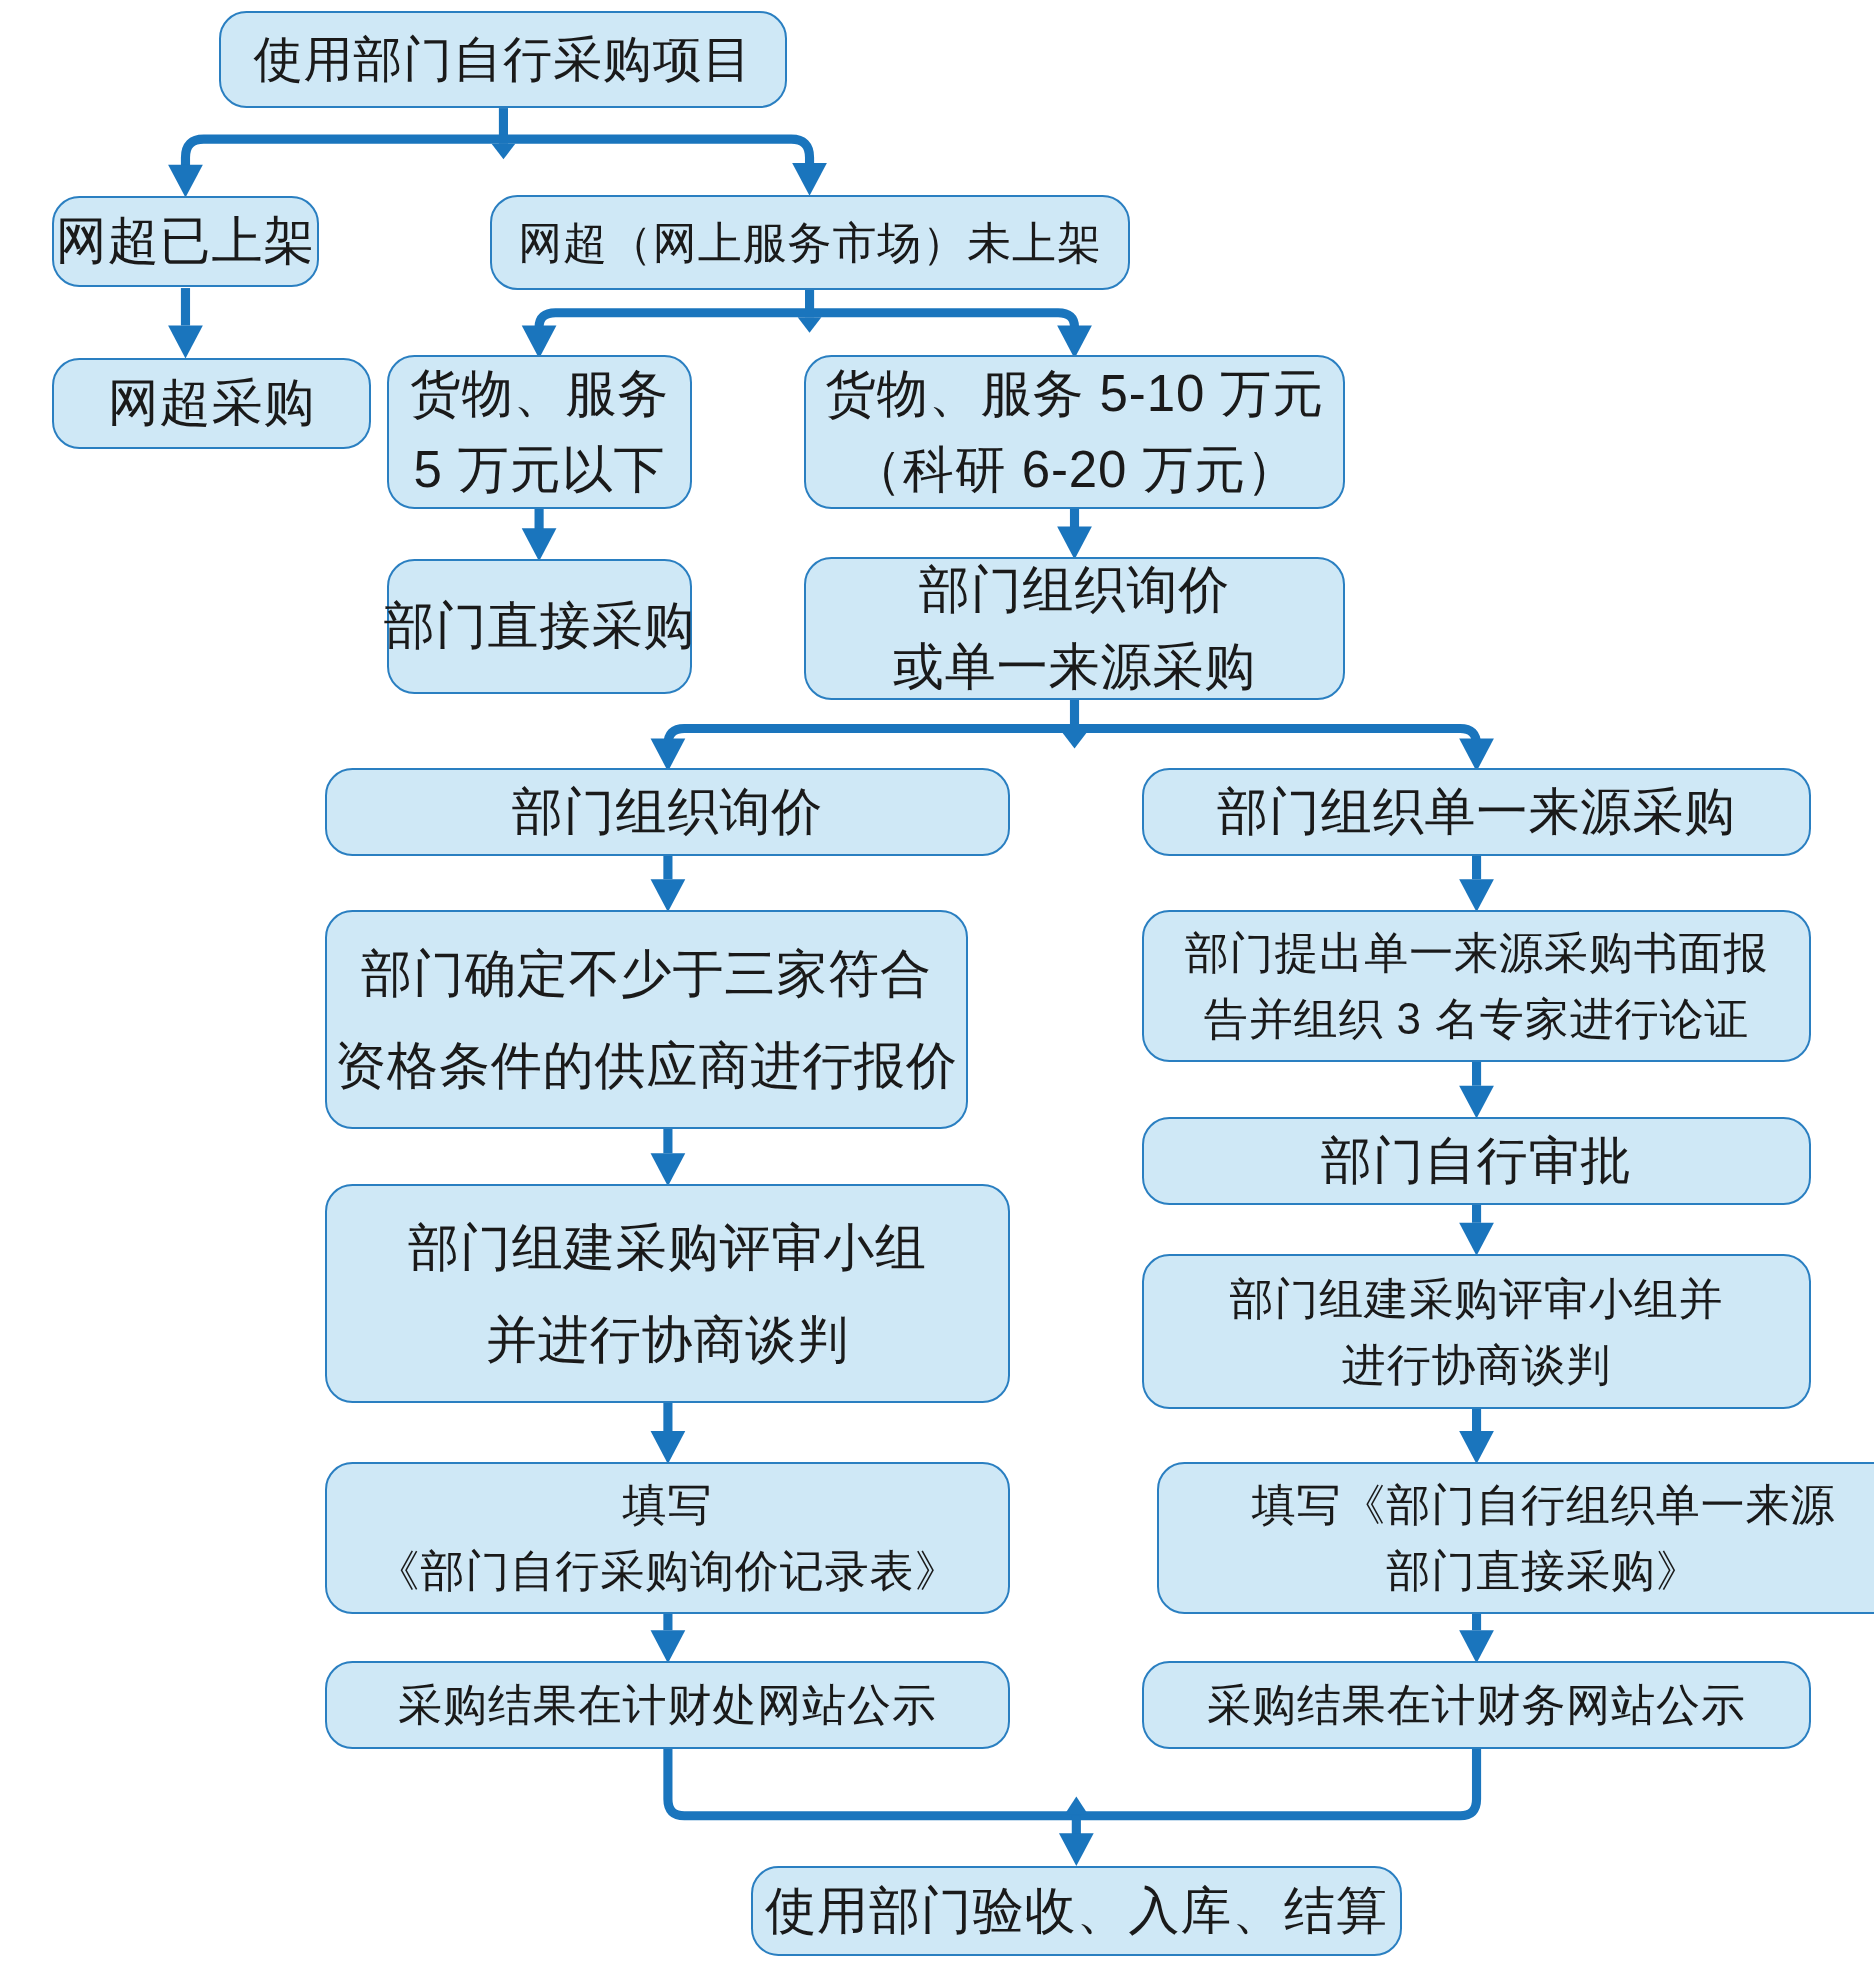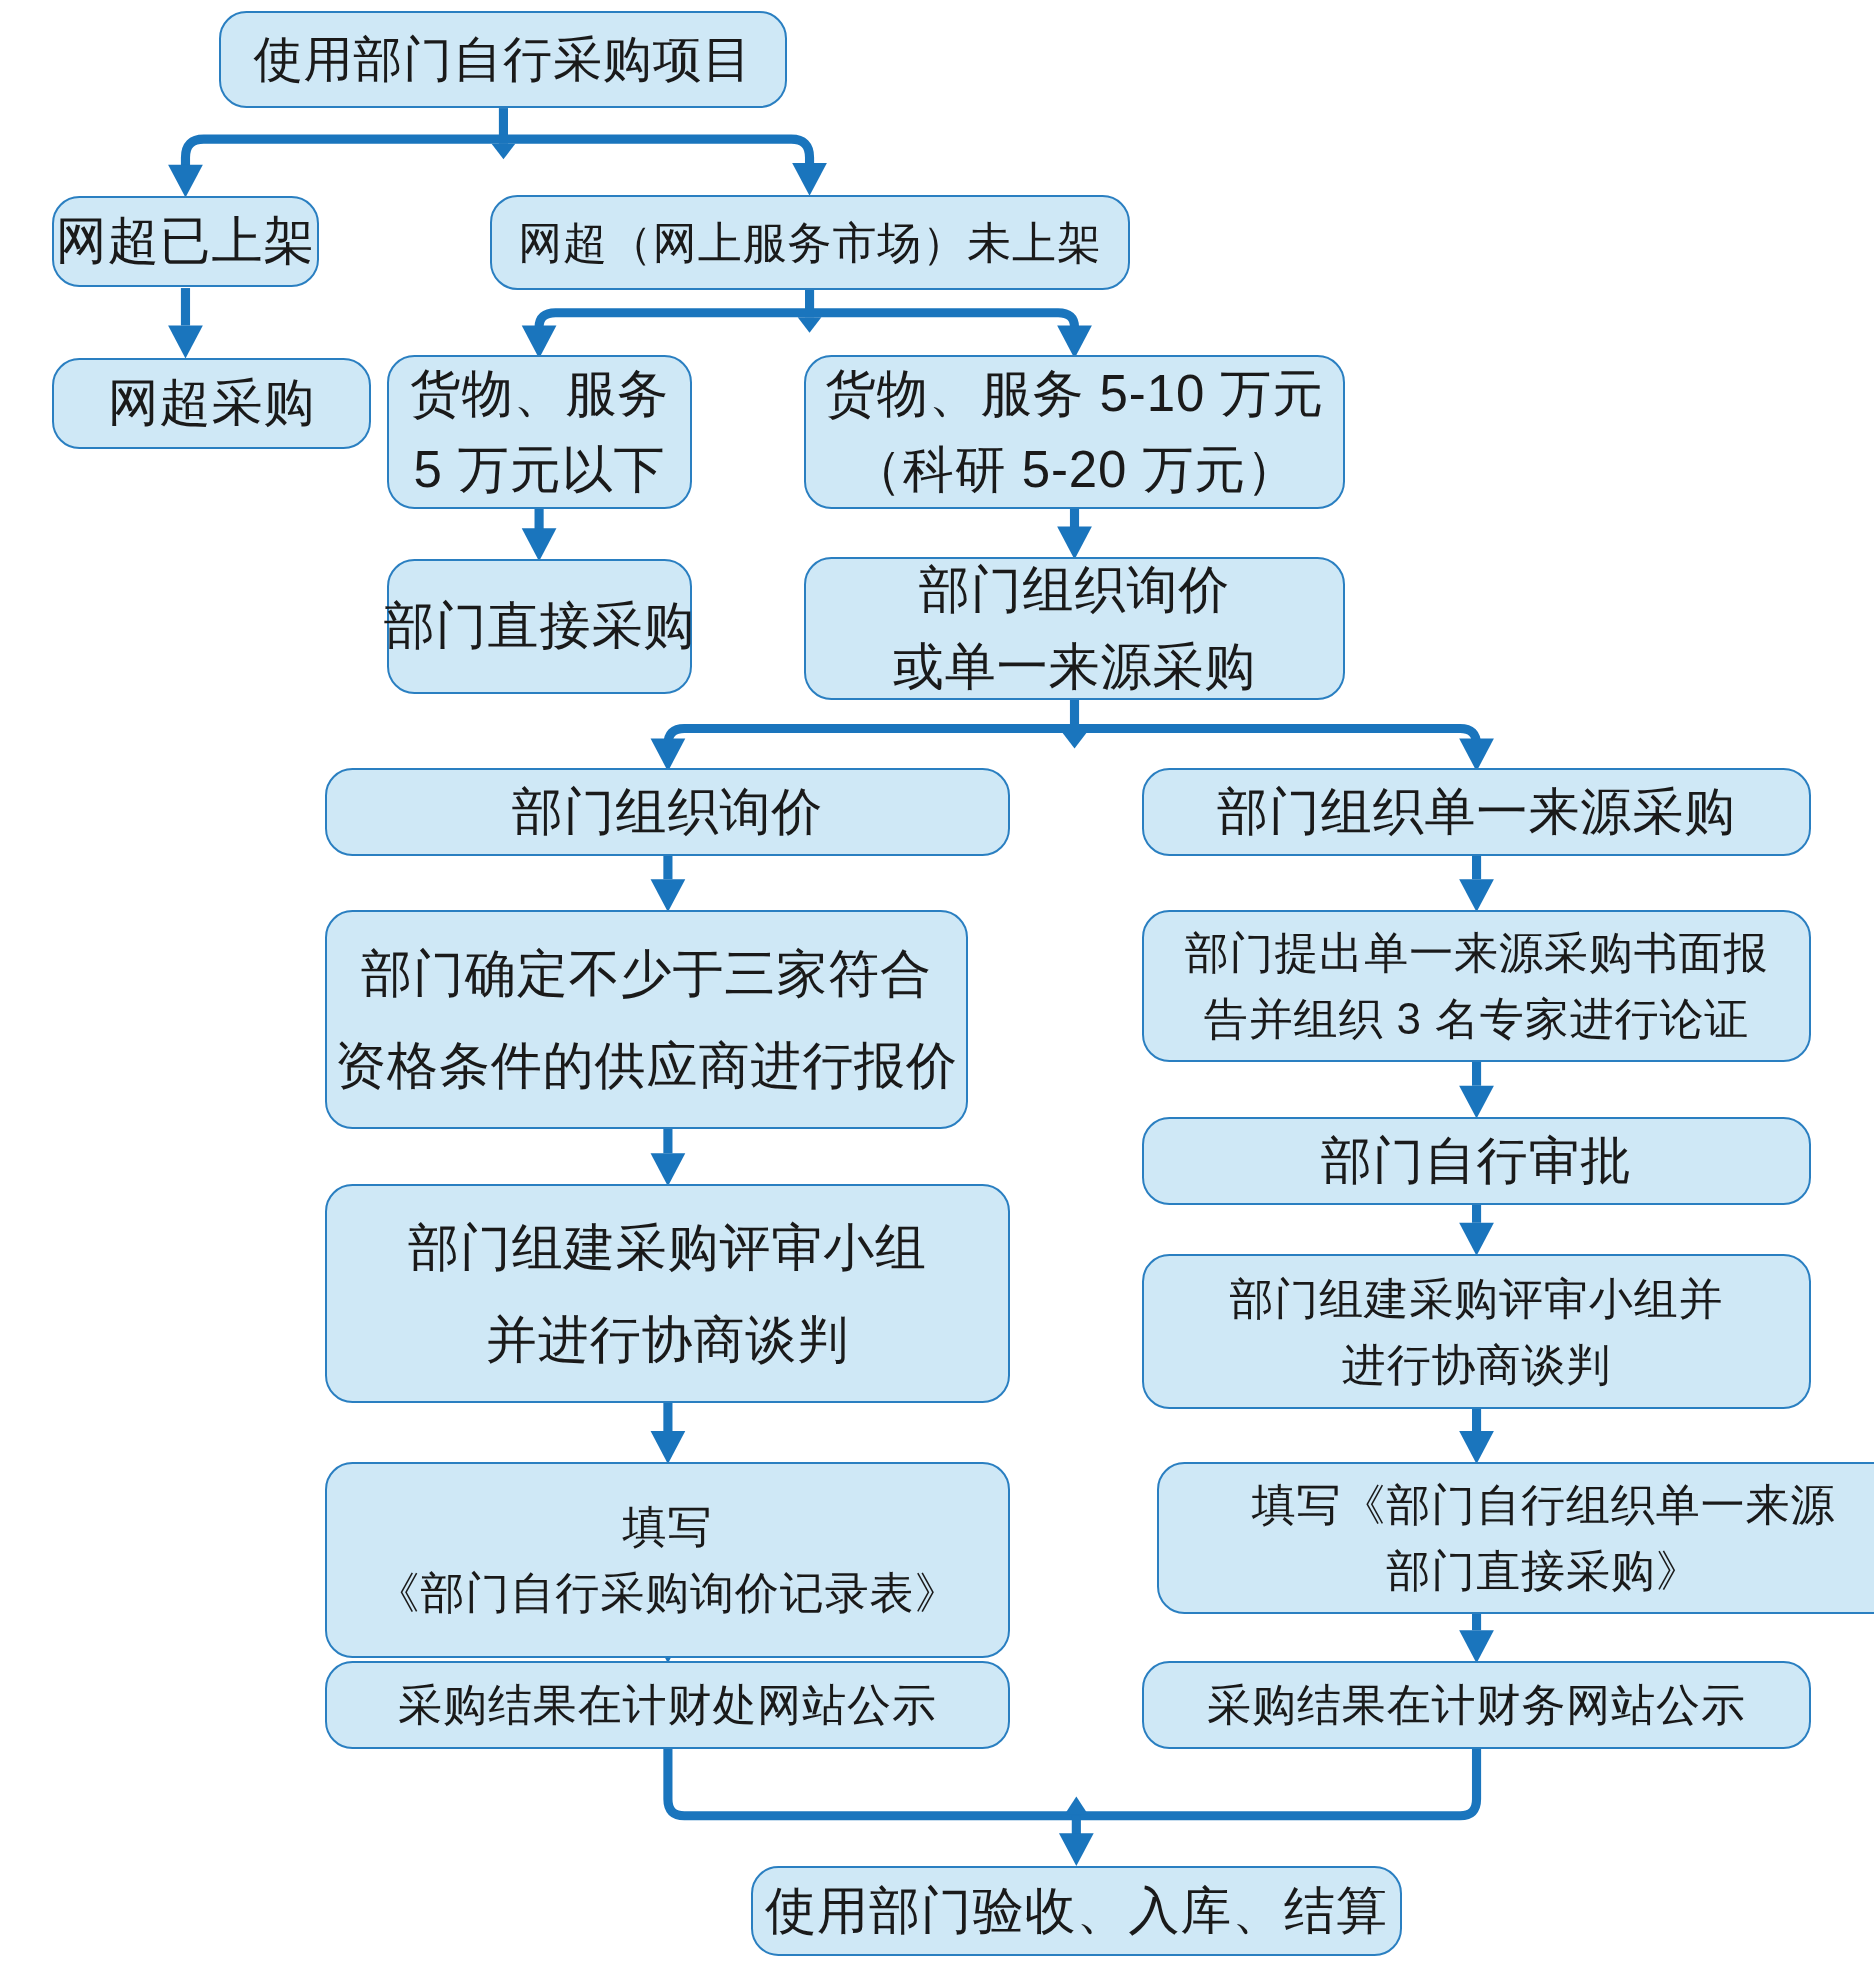--- a/index.html
+++ b/index.html
@@ -121,7 +121,7 @@
 
   <div class="node" style="left:804px;top:355px;width:541px;height:154px;">
     <span>货物、服务 5-10 万元</span>
-    <span>（科研 5-20 万元）</span>
+    <span>（科研 6-20 万元）</span>
   </div>
 
   <div class="node" style="left:387px;top:559px;width:305px;height:135px;">

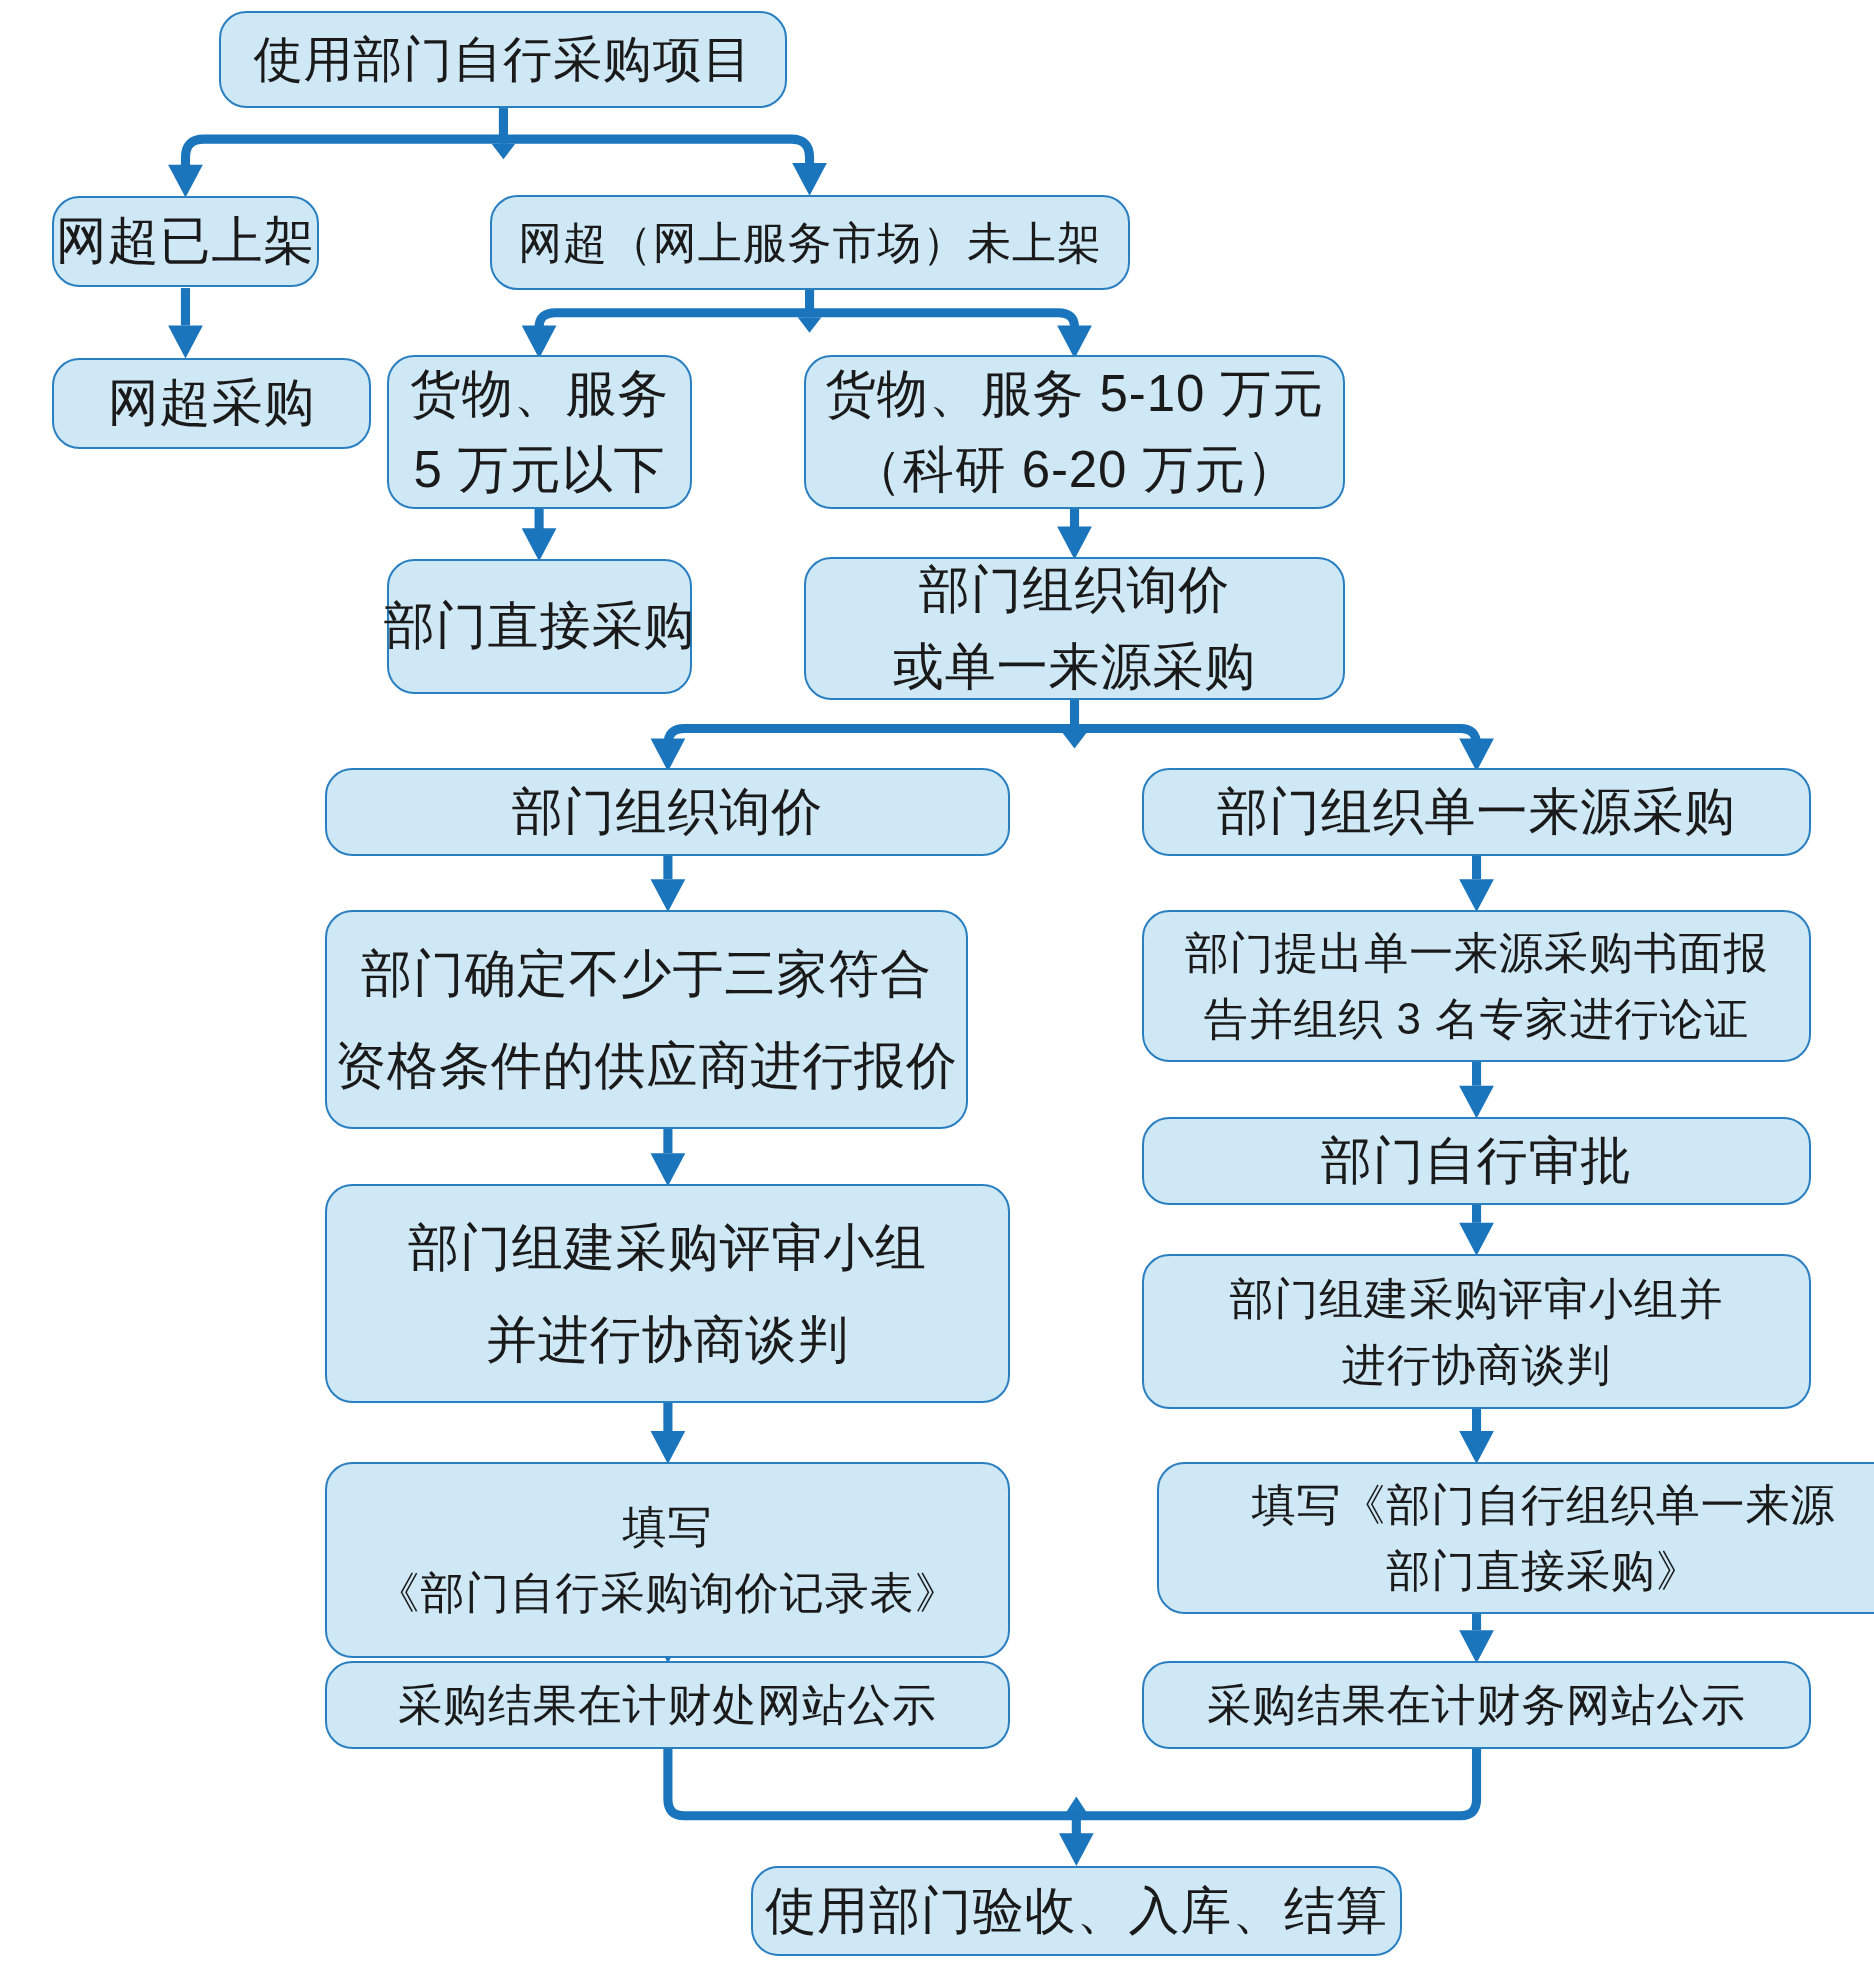--- a/index.html
+++ b/index.html
@@ -165,7 +165,7 @@
     <span>进行协商谈判</span>
   </div>
 
-  <div class="node fs48" style="left:325px;top:1462px;width:685px;height:196px;">
+  <div class="node fs48" style="left:325px;top:1462px;width:685px;height:152px;">
     <span>填写</span>
     <span>《部门自行采购询价记录表》</span>
   </div>

